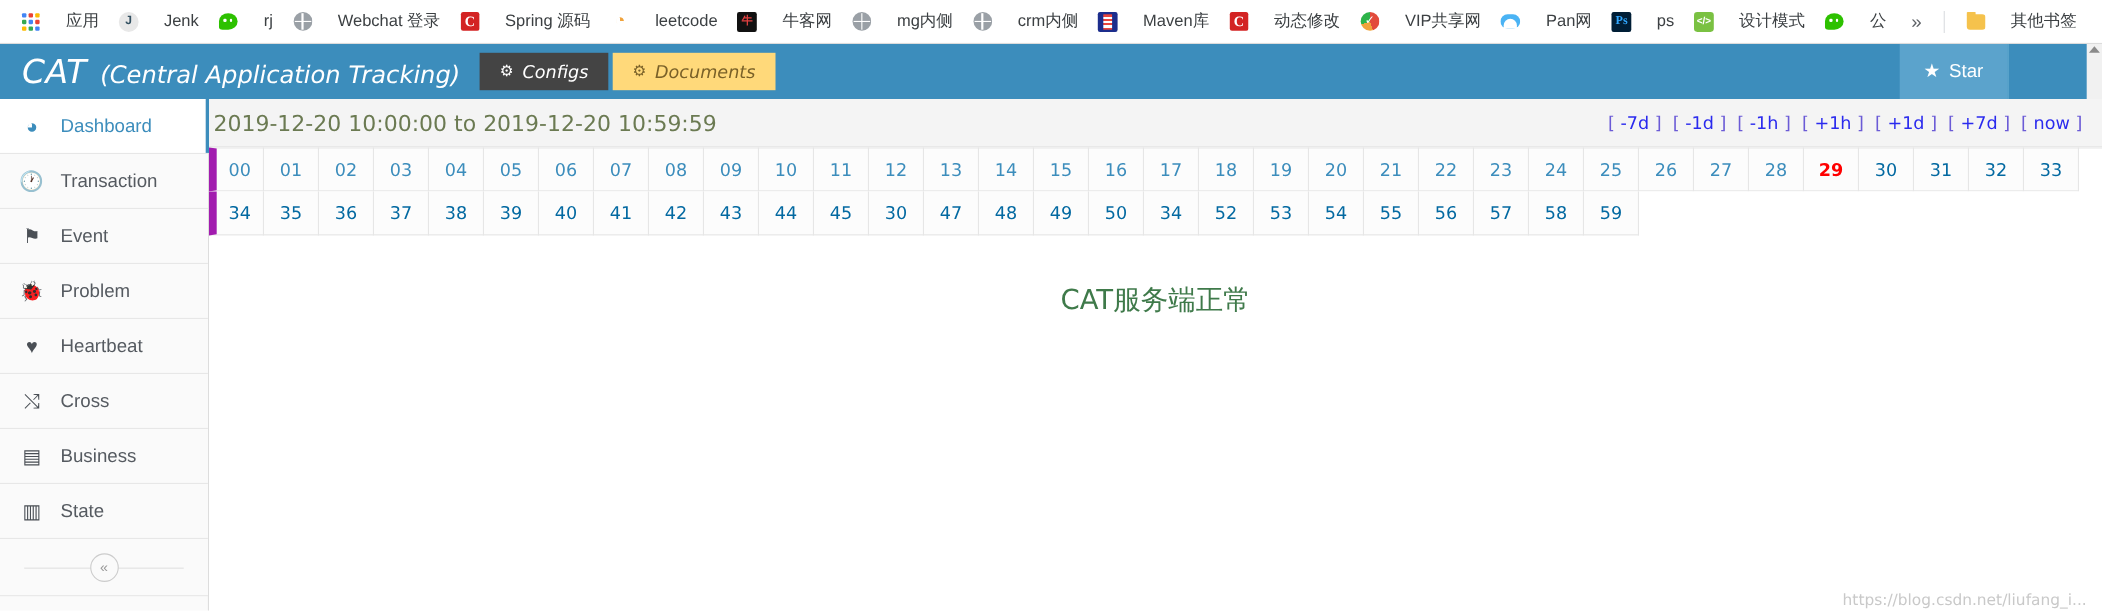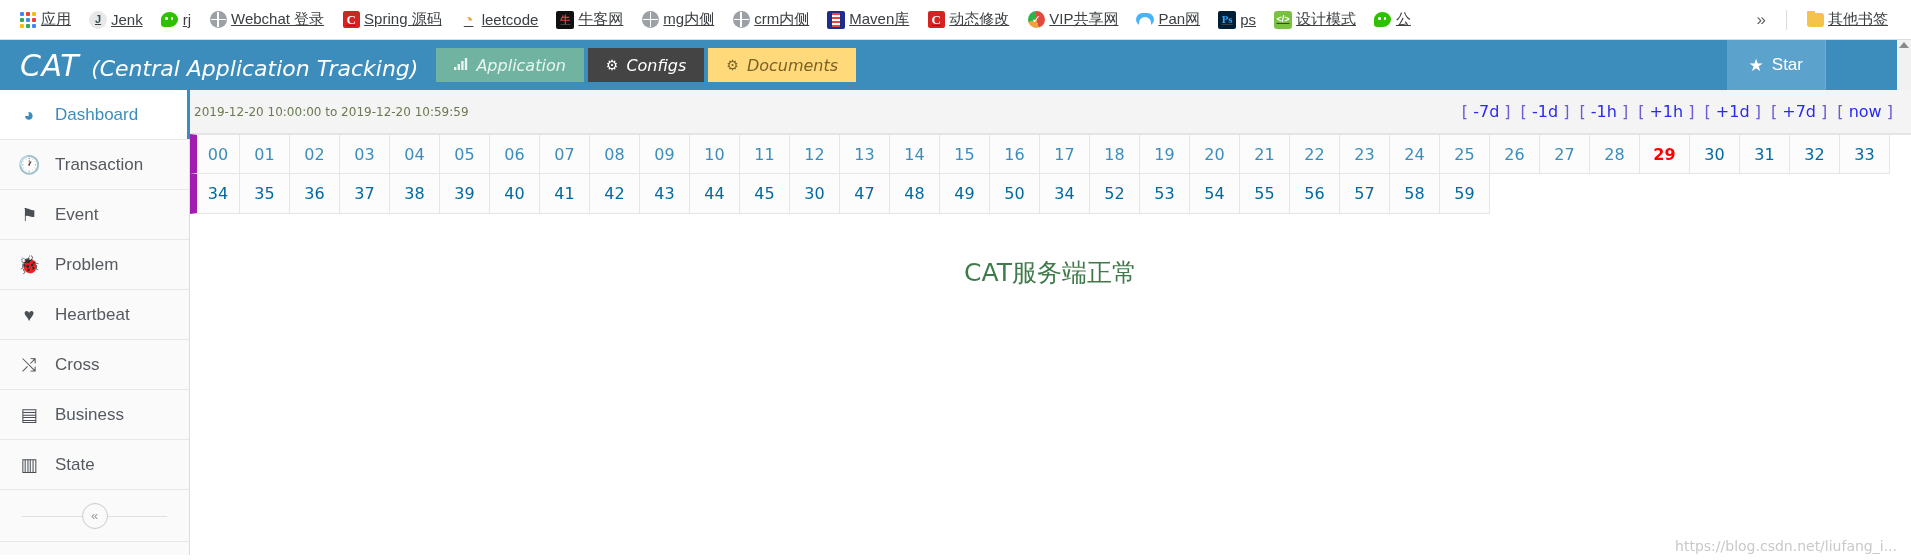--- a/index.html
+++ b/index.html
@@ -19,11 +19,10 @@
     position: relative;
   }
   .bm-item {
-    display: flex; align-items: center; gap: 4px;
+    display: flex; align-items: center; gap: 23px;
     padding: 4px 9px; border-radius: 3px;
     font-size: 15px; color: #3c4043; white-space: nowrap;
     cursor: default;
-    text-decoration: underline;
   }
   .bm-ico {
     width: 18px; height: 18px; flex: 0 0 18px;

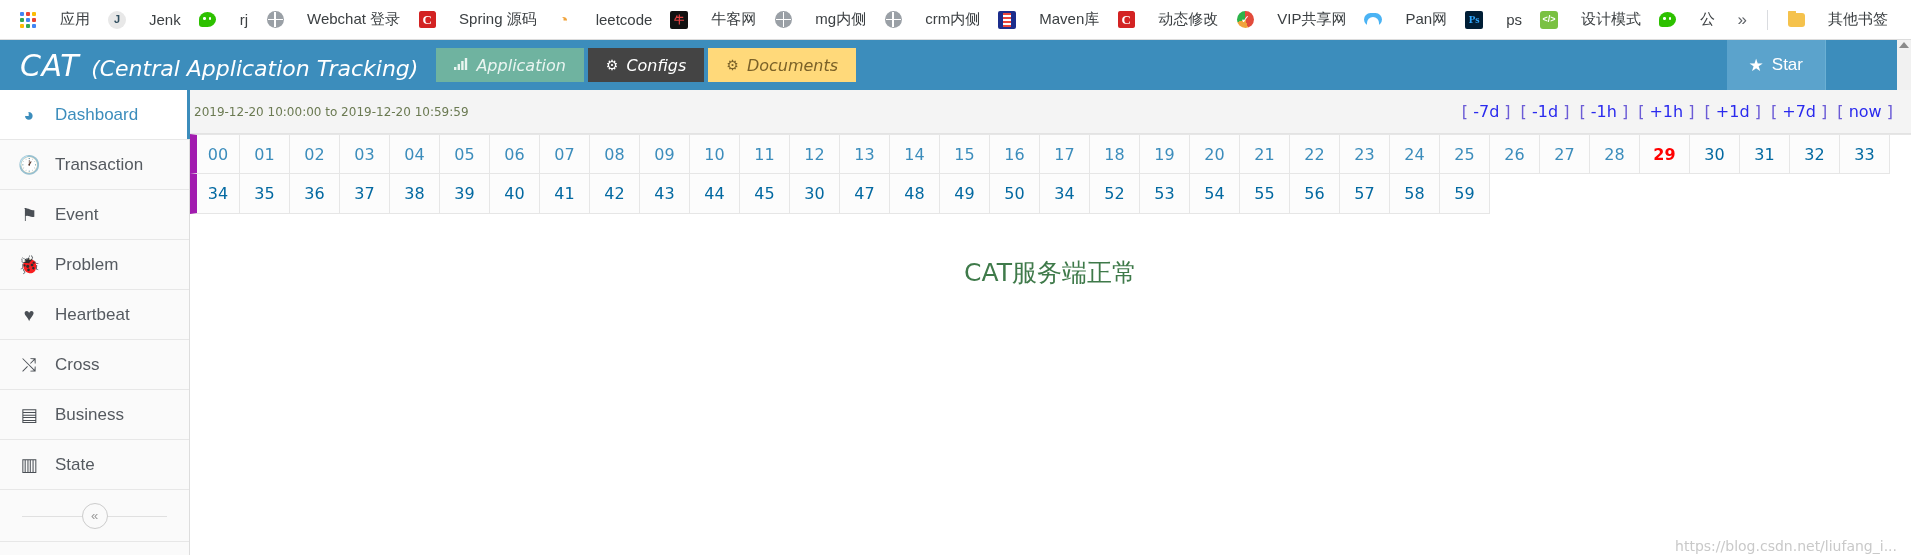--- a/index.html
+++ b/index.html
@@ -364,17 +364,6 @@
     </div>
 
     <div class="cat-tabs">
-      <div class="cat-tab tab-app">
-        <span class="tab-ico">
-          <svg width="14" height="12" viewBox="0 0 14 12">
-            <rect x="0" y="9" width="2.4" height="3" fill="#eaf5f1"></rect>
-            <rect x="3.6" y="6" width="2.4" height="6" fill="#eaf5f1"></rect>
-            <rect x="7.2" y="3" width="2.4" height="9" fill="#eaf5f1"></rect>
-            <rect x="10.8" y="0" width="2.4" height="12" fill="#eaf5f1"></rect>
-          </svg>
-        </span>
-        <span>Application</span>
-      </div>
       <div class="cat-tab tab-configs">
         <span class="tab-ico">⚙</span>
         <span>Configs</span>

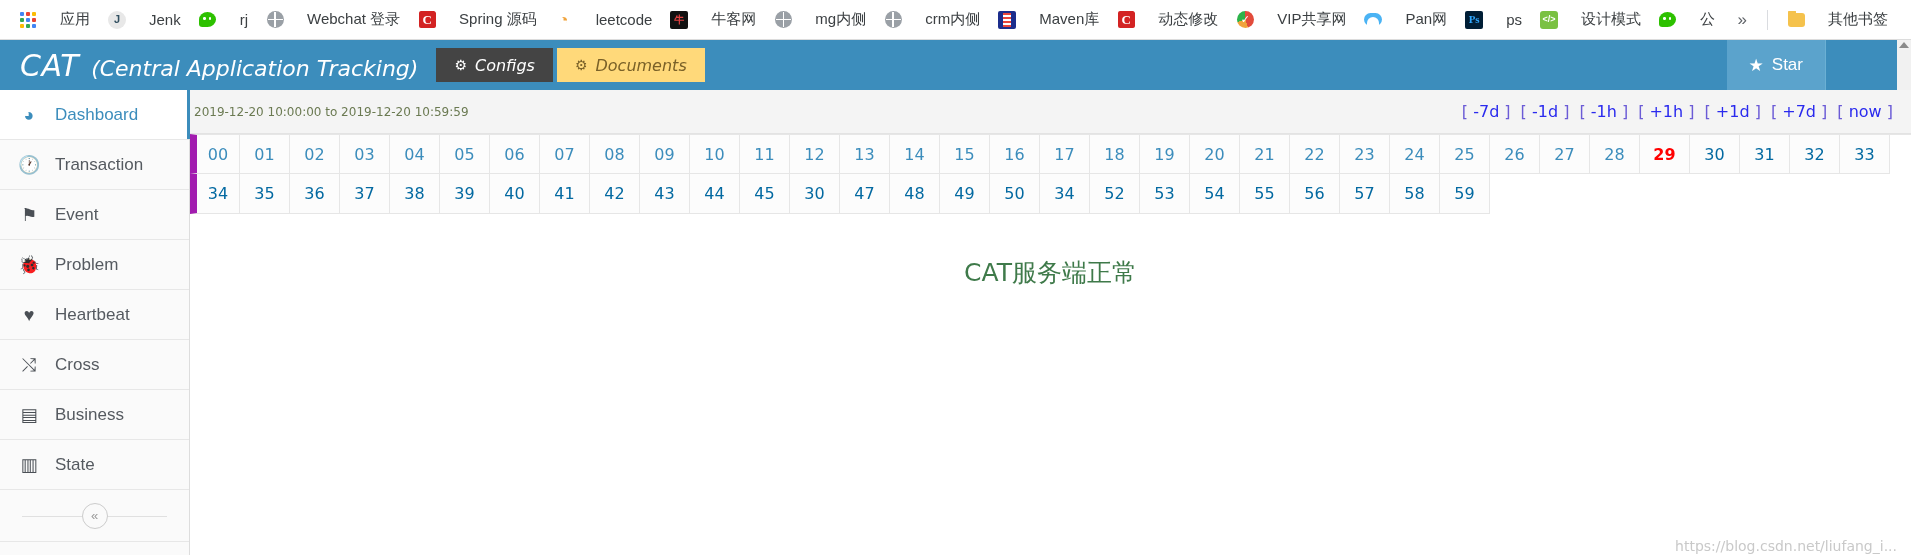--- a/index.html
+++ b/index.html
@@ -194,7 +194,7 @@
     padding: 0 18px 0 4px;
   }
   .timebar-text {
-    font-size: 12px; color: #6b7a52;
+    font-size: 20px; color: #6b7a52;
     font-family: "DejaVu Sans", sans-serif;
     text-align: center;
   }

